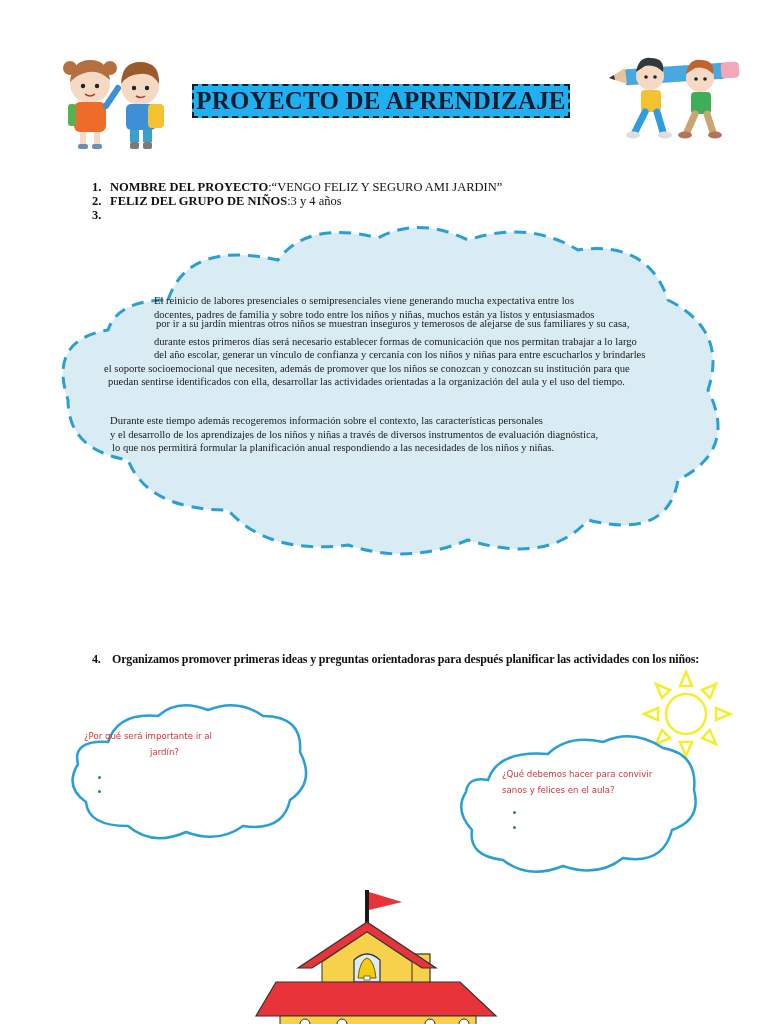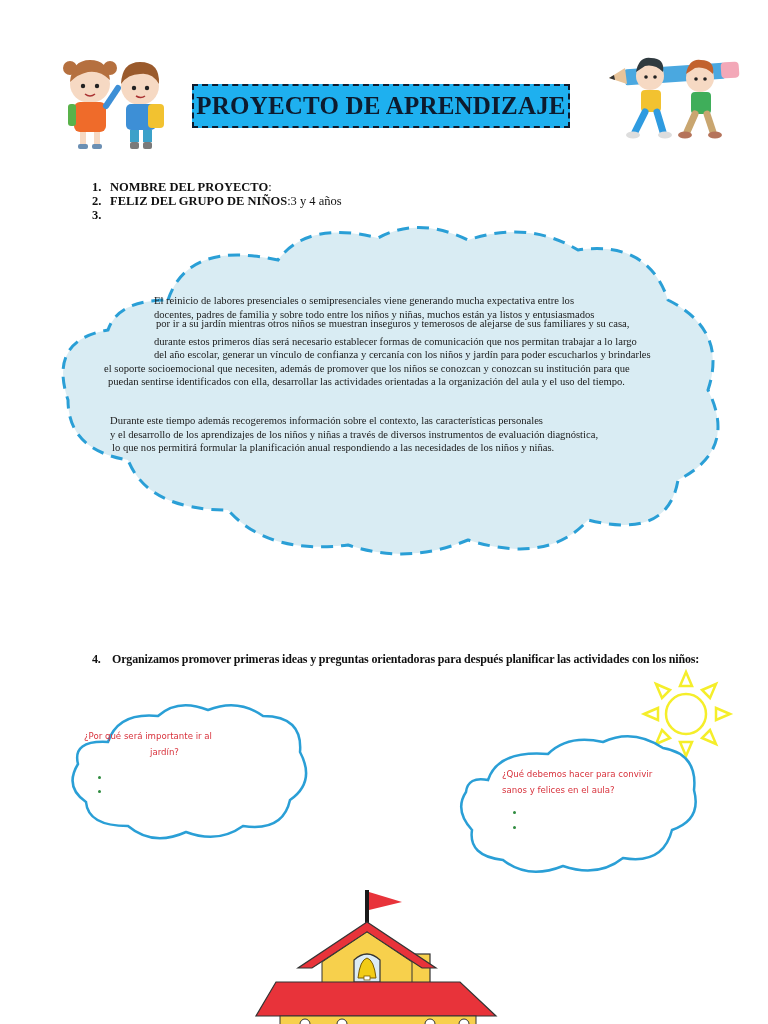--- a/index.html
+++ b/index.html
@@ -8,7 +8,7 @@
 
   
   .title-box {
-    left: 192px; top: 84px; width: 378px; height: 44px;
+    left: 192px; top: 84px; width: 378px; height: 34px;
     background: #1eb0ef; border: 2.5px dashed #0d1b2e; box-sizing: border-box;
     display: flex; align-items: center; justify-content: center;
   }

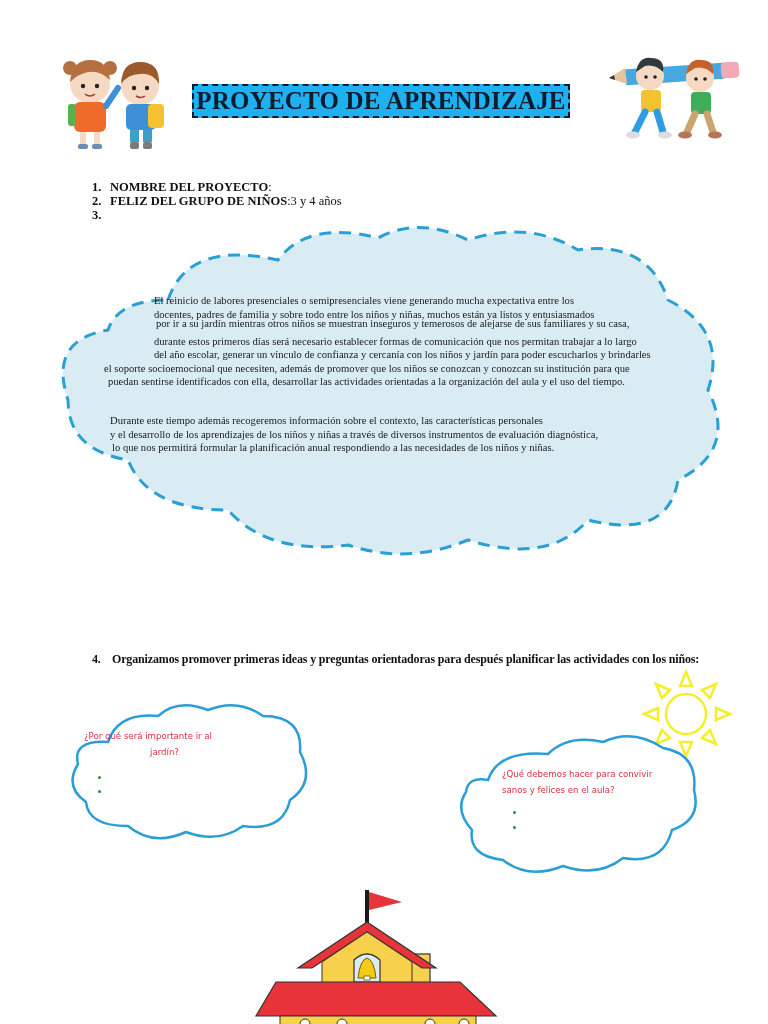--- a/index.html
+++ b/index.html
@@ -116,6 +116,7 @@
     <span class="num">1.</span>
     <span class="label">NOMBRE DEL PROYECTO</span>
     <span class="value">: </span>
+    <span class="value">“VENGO FELIZ Y SEGURO AMI JARDIN”</span>
   </div>
   <div class="row">
     <span class="num">2.</span>

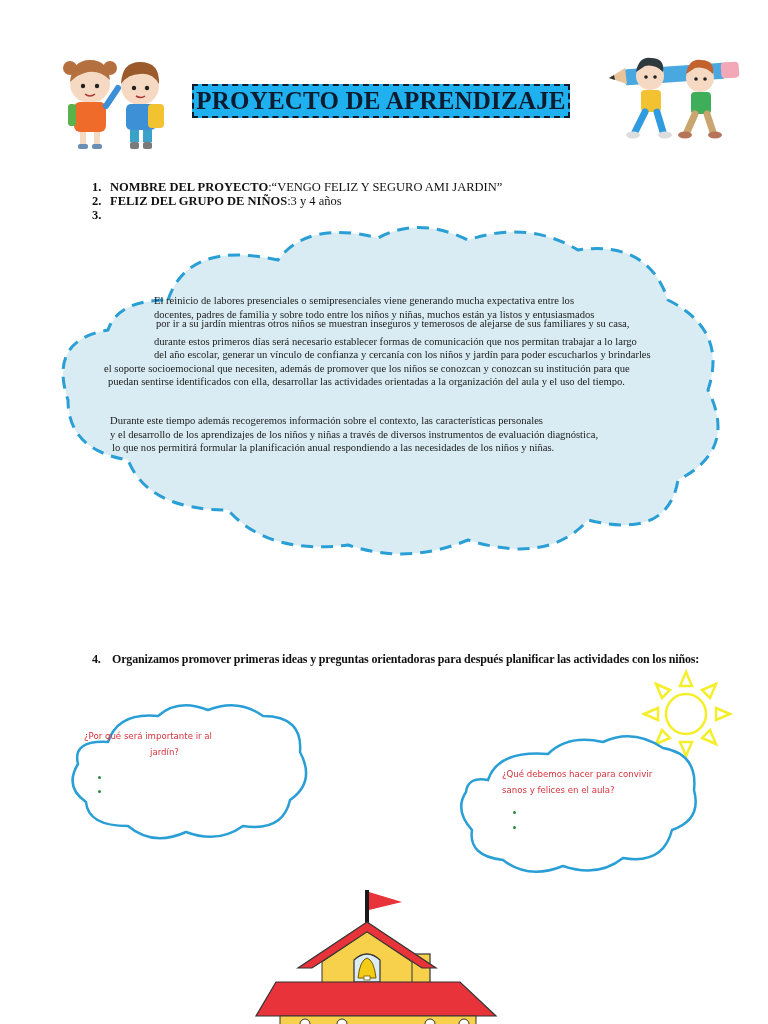--- a/index.html
+++ b/index.html
@@ -155,7 +155,7 @@
   <span class="line" style="left:154px;top:13.5px">docentes, padres de    familia y sobre todo entre los niños y niñas, muchos están ya listos y entusiasmados</span>
   <span class="line" style="left:156px;top:23px"> por ir a su jardín mientras otros niños se muestran inseguros y temerosos de alejarse de sus familiares y su casa,</span>
   <span class="line" style="left:154px;top:40.5px">durante estos primeros días será necesario establecer formas de comunicación que nos permitan trabajar a lo largo</span>
-  <span class="line" style="left:154px;top:54px">del año escolar, generar un vínculo de confianza y cercanía con los niños y jardín para poder escucharlos y brindarles</span>
+  <span class="line" style="left:154px;top:54px">del año escolar, generar un vínculo de confianza y cercanía con los niños y niñas para entre escucharlos y brindarles</span>
   <span class="line" style="left:104px;top:67.5px">el soporte socioemocional que necesiten, además de promover que los niños se conozcan y conozcan su institución para que</span>
   <span class="line" style="left:108px;top:81px">puedan sentirse identificados con ella, desarrollar las actividades orientadas a la organización del aula y el uso del tiempo.</span>
 </div>

